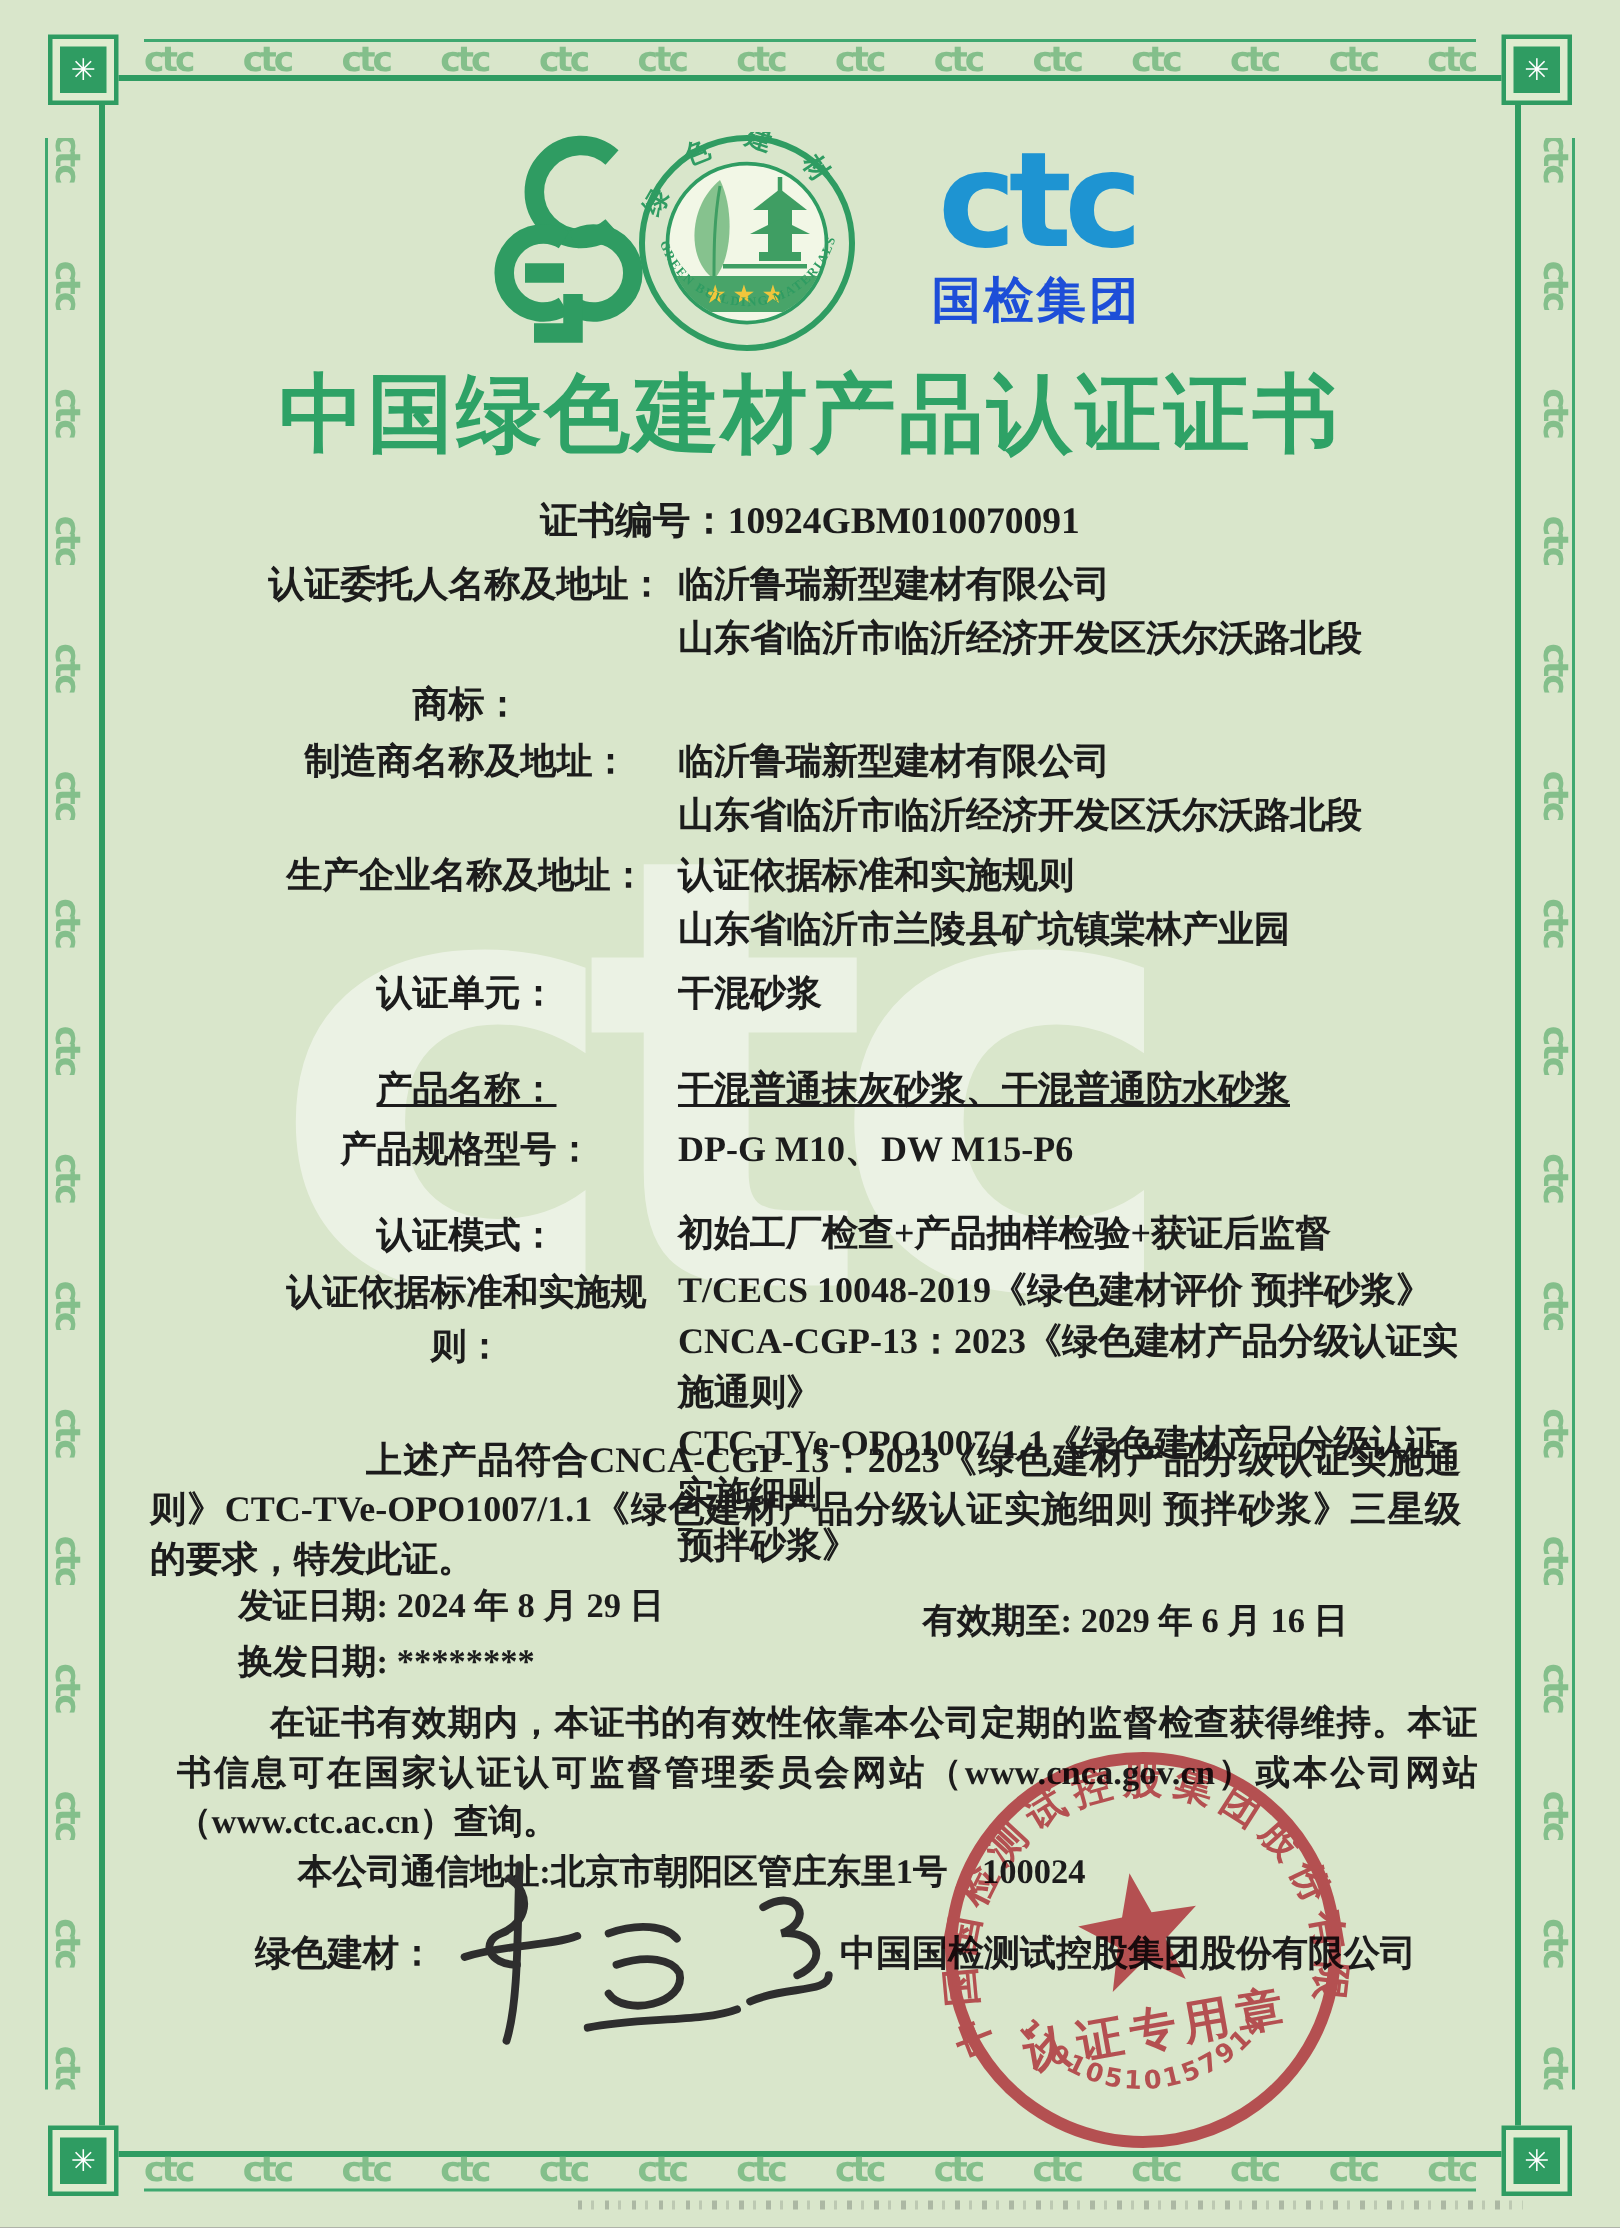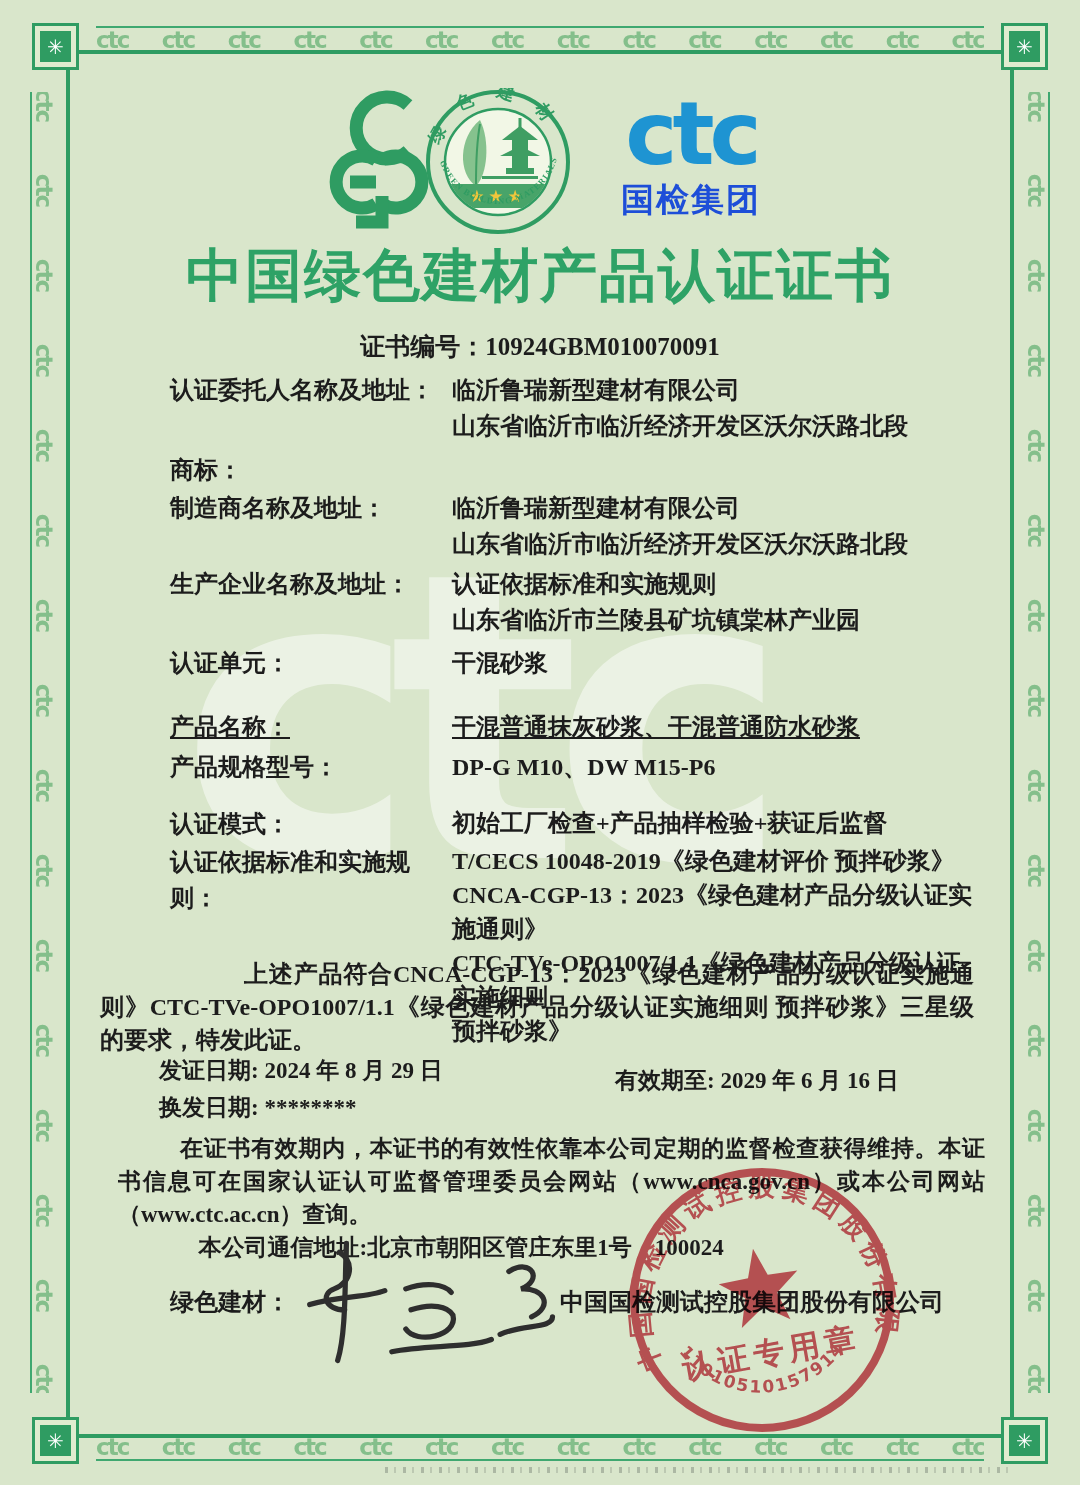--- a/index.html
+++ b/index.html
@@ -53,7 +53,7 @@
   .fieldblock { position:absolute; left:170px; right:96px; z-index:1; }
   .fb1 { top:372px; } .fb2 { top:645px; } .fb3 { top:806px; }
   .row { display:flex; }
-  .row .lbl { width:282px; flex:none; font-size:24px; font-weight:700; line-height:36px; }
+  .row .lbl { width:282px; flex:none; font-size:24px; font-weight:700; line-height:36px;text-align:center; }
   .row .val { flex:1; font-size:24px; font-weight:700; line-height:36px; }
   .row .val div { min-height:36px; }
   .mt8 { margin-top:8px; } .mt4 { margin-top:4px; } .mt12 { margin-top:28px;text-decoration:underline; }

